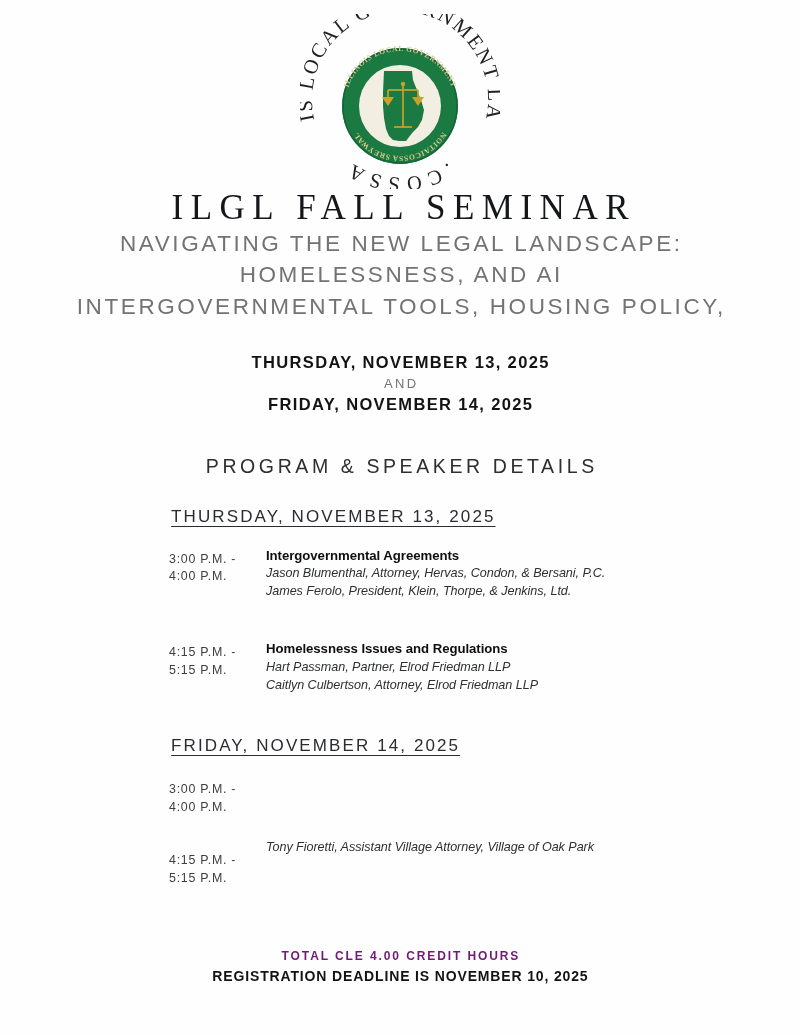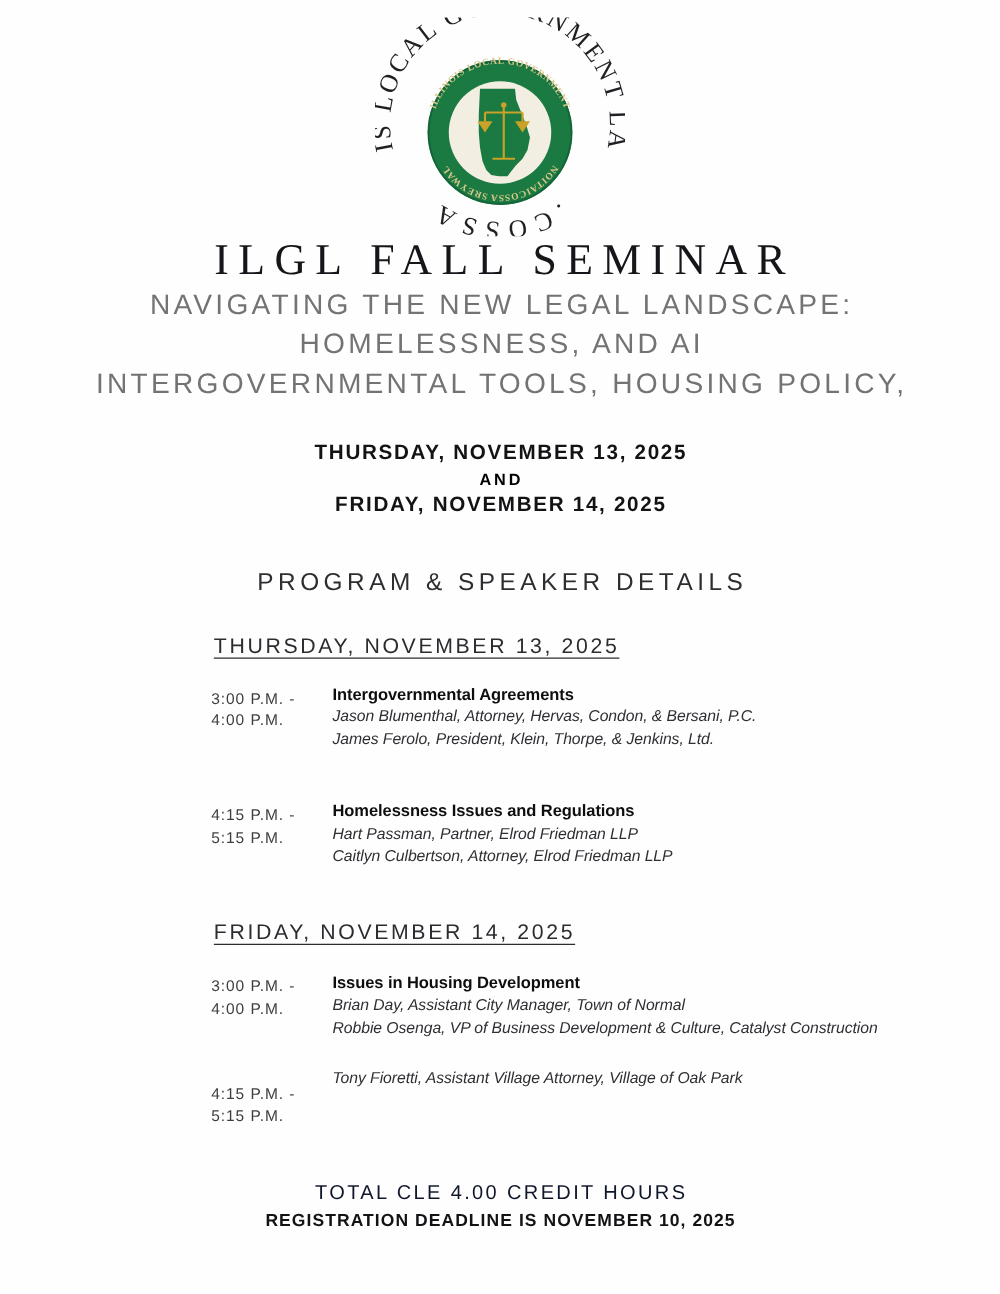--- a/index.html
+++ b/index.html
@@ -79,9 +79,9 @@
   }
   .dates .d-and {
     font-size: 13px;
-    font-weight: 700;
+    font-weight: 400;
     letter-spacing: 2.3px;
-    color: #000000;
+    color: #737373;
     text-indent: 2.3px;
     line-height: 1.5;
   }

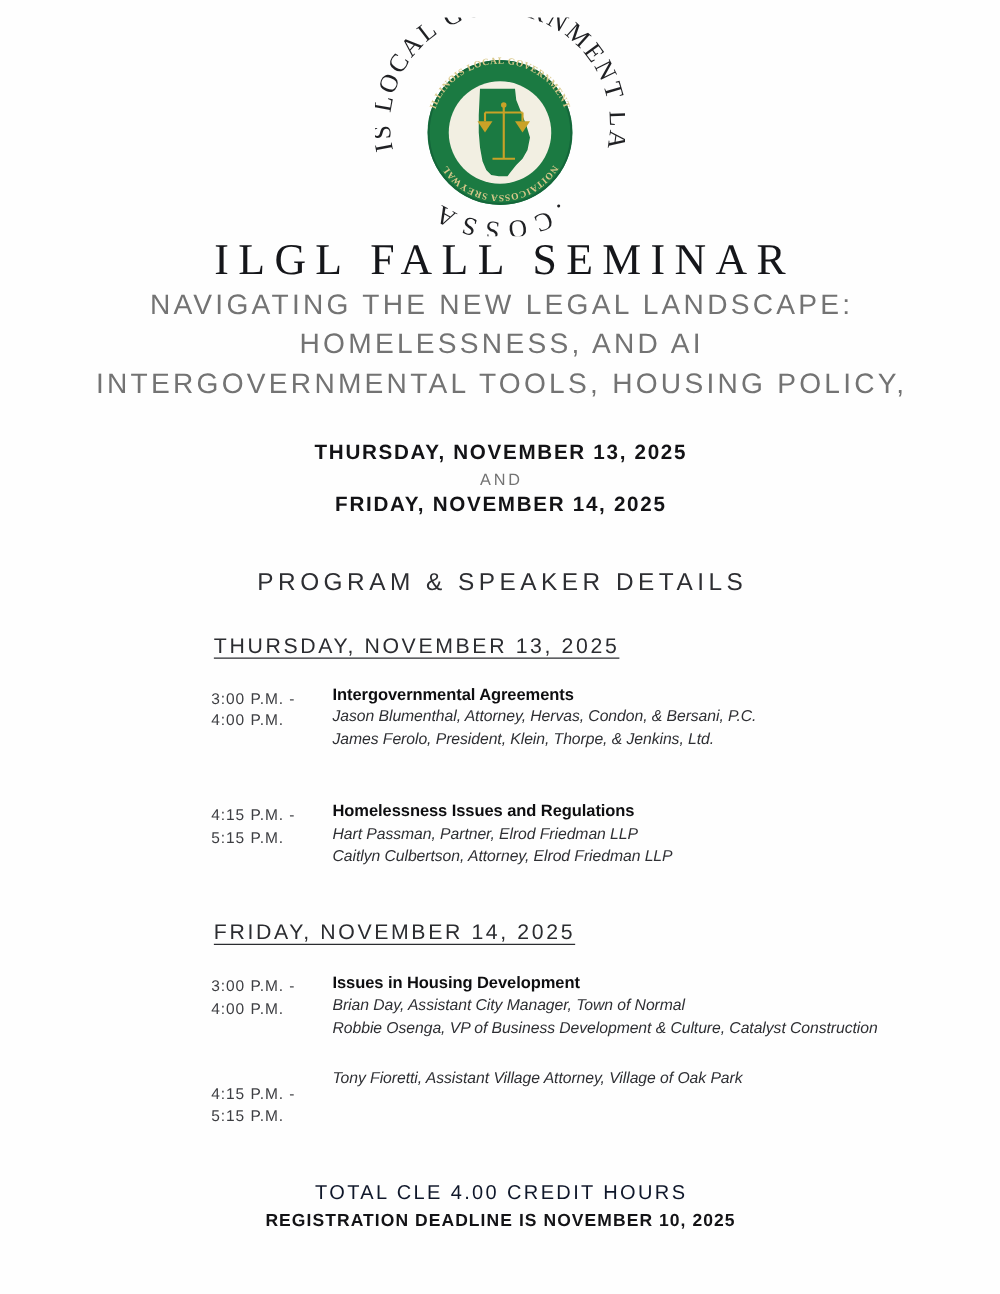--- a/index.html
+++ b/index.html
@@ -297,11 +297,6 @@
         <div class="session">
           <div class="time">3:00 P.M. -
 4:00 P.M.</div>
-          <div class="info">
-            <div class="s-title">Issues in Housing Development</div>
-            <div class="speaker">Brian Day, Assistant City Manager, Town of Normal</div>
-            <div class="speaker">Robbie Osenga, VP of Business Development &amp; Culture, Catalyst Construction</div>
-          </div>
         </div>
 
         <div class="session tall" style="margin-top:20px;">

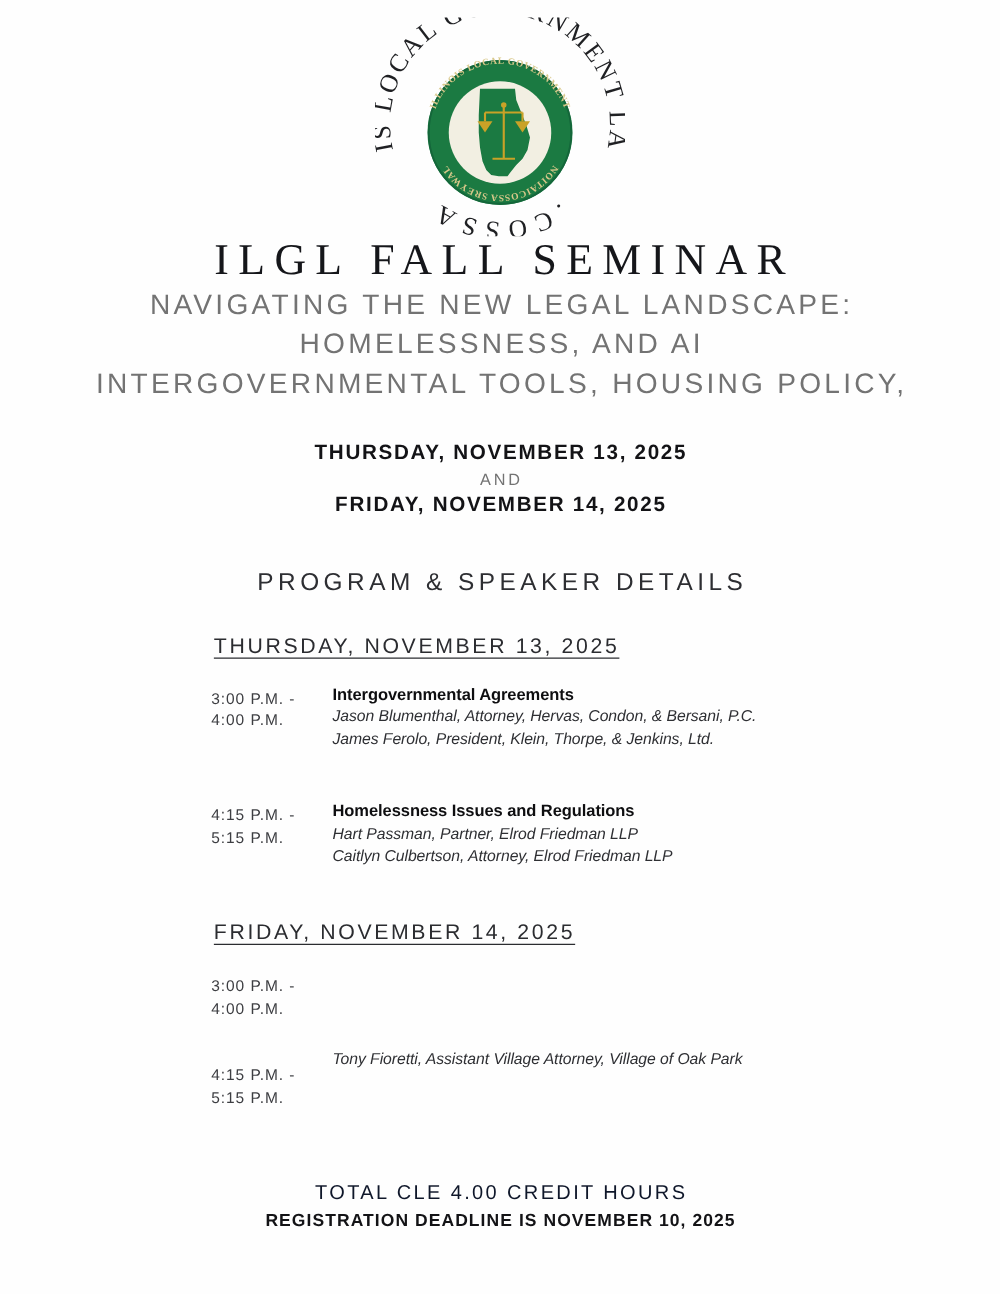--- a/index.html
+++ b/index.html
@@ -176,10 +176,10 @@
     text-align: center;
   }
   .footer .cle {
-    font-size: 16px;
-    font-weight: 400;
+    font-size: 12px;
+    font-weight: 700;
     letter-spacing: 1.9px;
-    color: #0f172a;
+    color: #701a75;
     text-indent: 1.9px;
     line-height: 1.45;
   }

